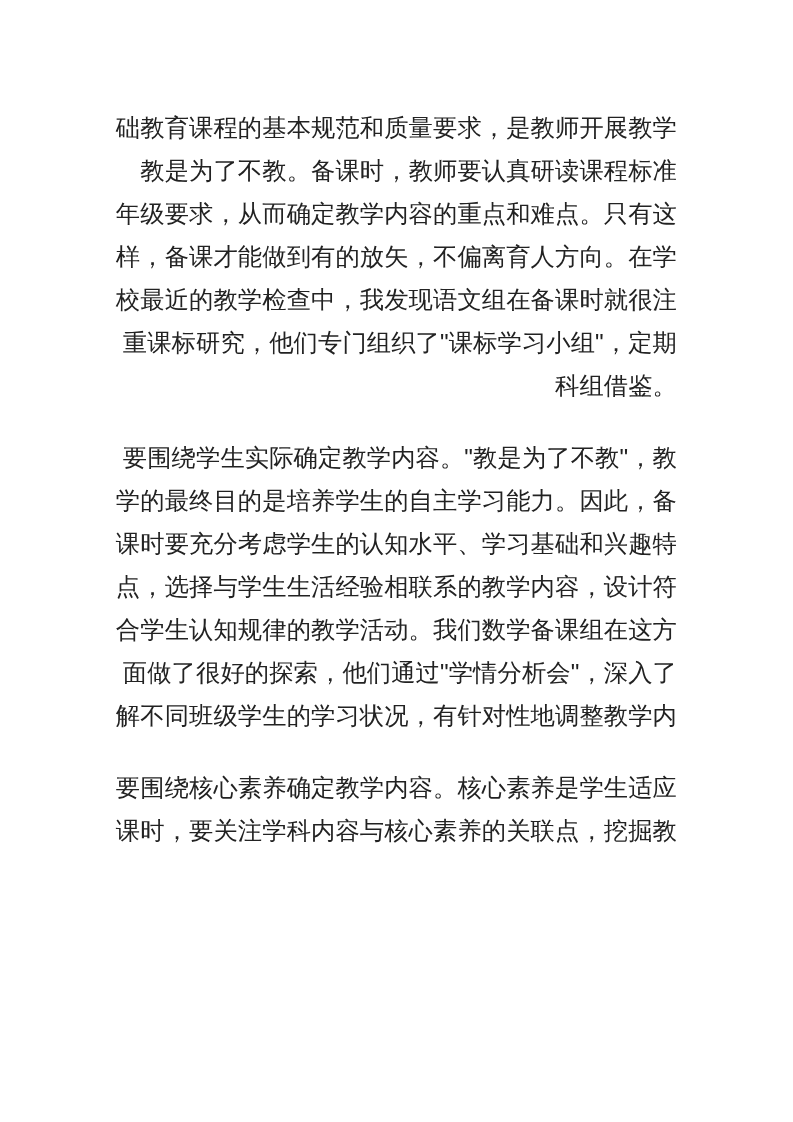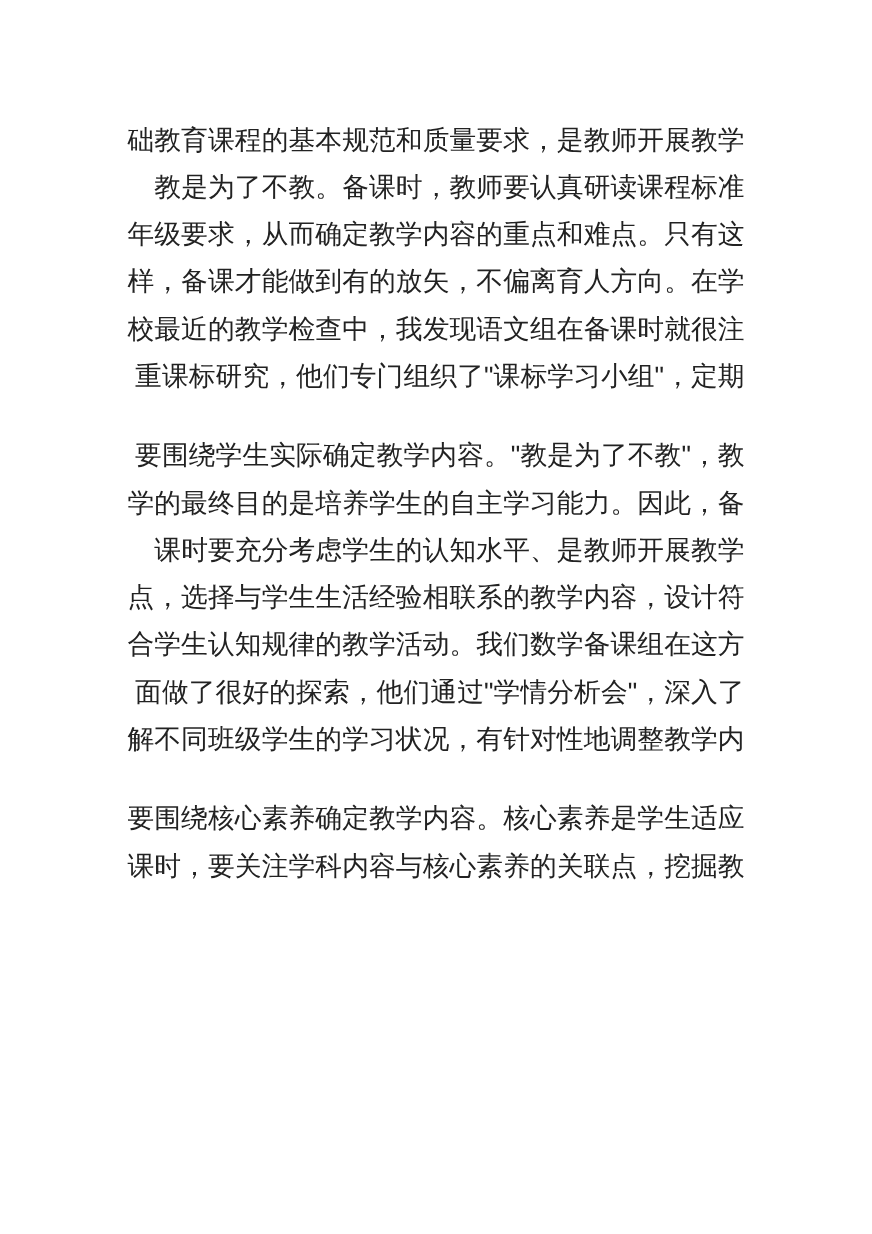--- a/index.html
+++ b/index.html
@@ -51,6 +51,7 @@
       <div class="line">样，备课才能做到有的放矢，不偏离育人方向。在学</div>
       <div class="line">校最近的教学检查中，我发现语文组在备课时就很注</div>
       <div class="line">重课标研究，他们专门组织了"课标学习小组"，定期</div>
+      <div class="line">科组借鉴。</div>
     </div>
 
     <div class="paragraph">

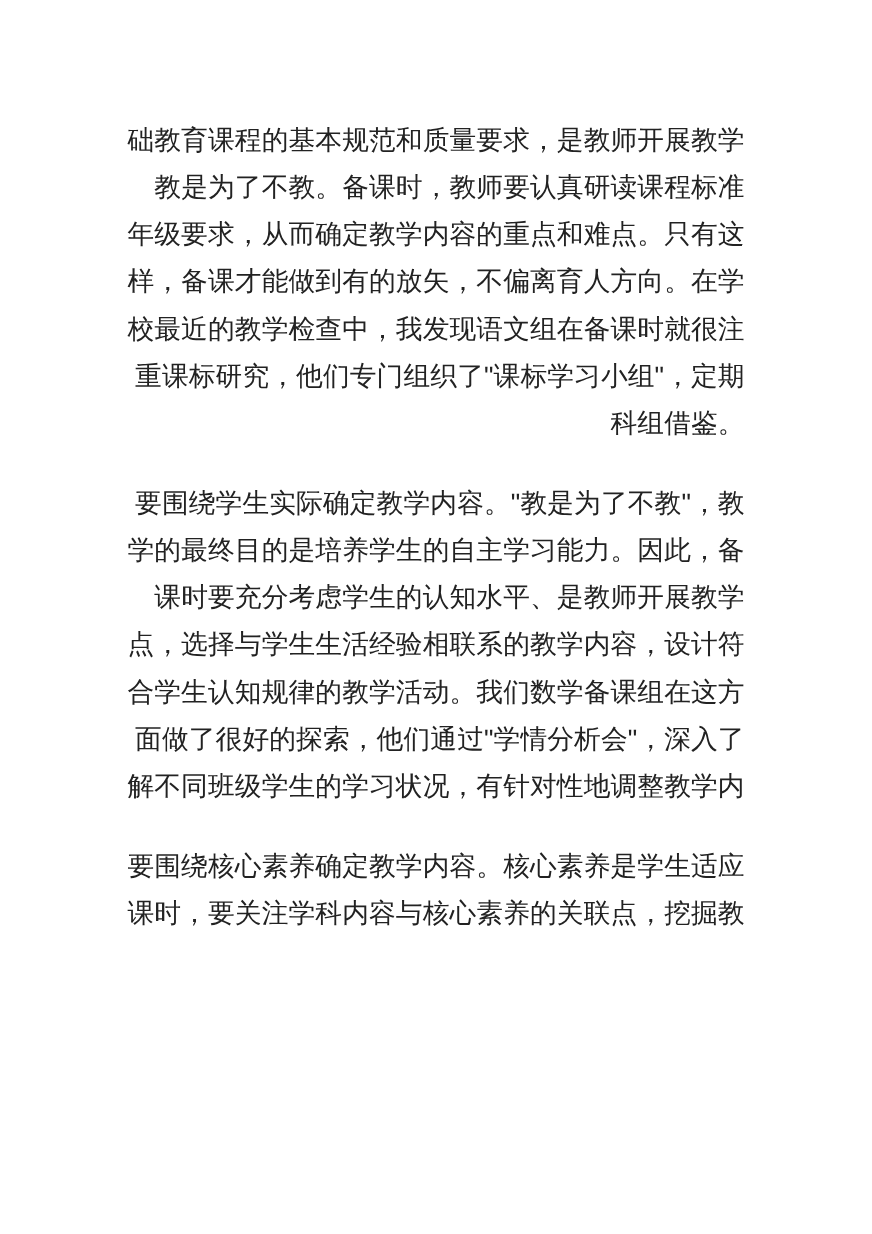--- a/index.html
+++ b/index.html
@@ -57,7 +57,7 @@
     <div class="paragraph">
       <div class="line">要围绕学生实际确定教学内容。"教是为了不教"，教</div>
       <div class="line">学的最终目的是培养学生的自主学习能力。因此，备</div>
-      <div class="line">课时要充分考虑学生的认知水平、是教师开展教学</div>
+      <div class="line">课时要充分考虑学生的认知水平、学习基础和兴趣特</div>
       <div class="line">点，选择与学生生活经验相联系的教学内容，设计符</div>
       <div class="line">合学生认知规律的教学活动。我们数学备课组在这方</div>
       <div class="line">面做了很好的探索，他们通过"学情分析会"，深入了</div>

